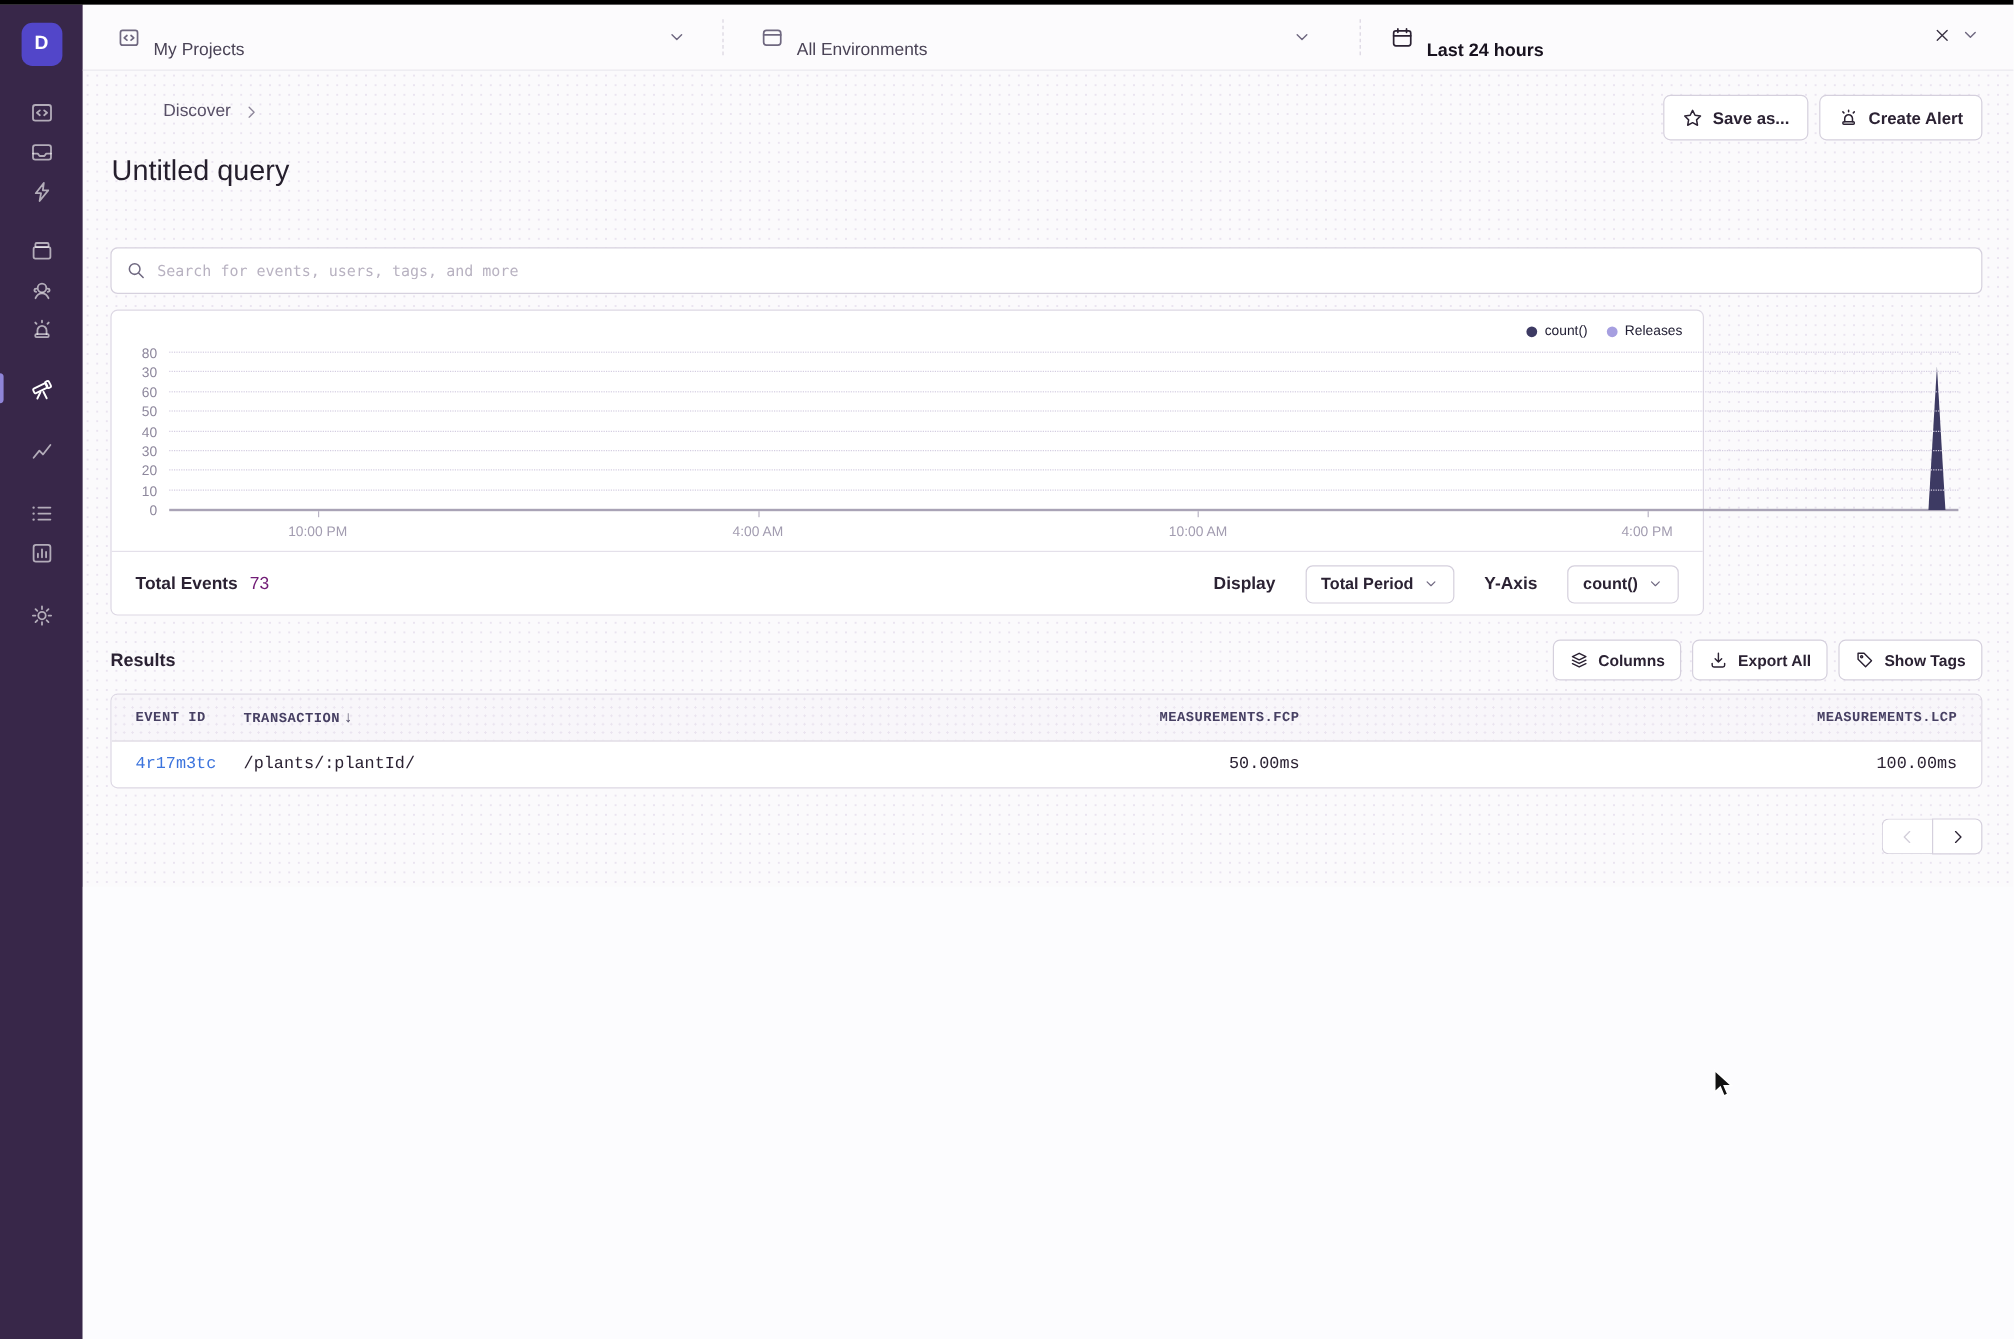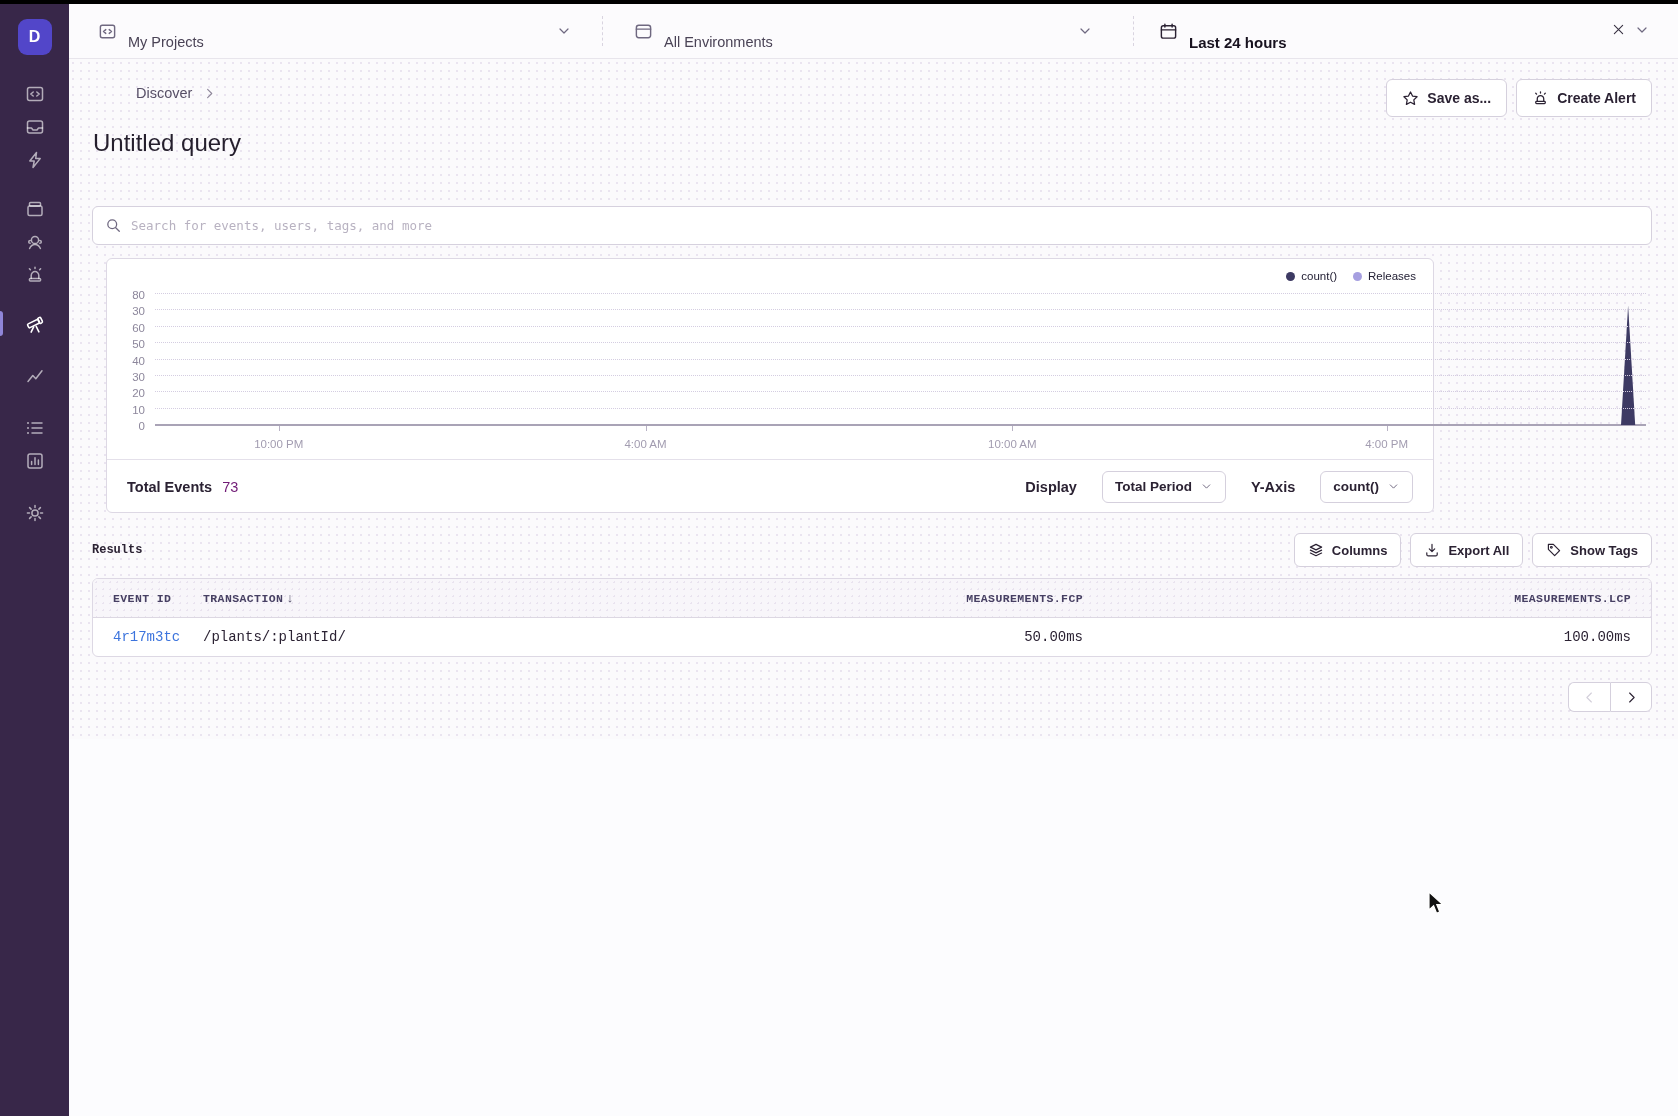--- a/index.html
+++ b/index.html
@@ -65,7 +65,7 @@
   .searchbar input::placeholder { color:#b8b2c1; }
 
   
-  .chart-panel { position:absolute; left:37px; top:199px; width:1328px; height:255px; background:#fff;
+  .chart-panel { position:absolute; left:23px; top:199px; width:1328px; height:255px; background:#fff;
                  border:1px solid #ddd8e4; border-radius:6px; z-index:2; }
   .legend { position:absolute; top:11px; right:17px; display:flex; gap:16px; align-items:center; font-size:11.5px; color:#232035; }
   .legend-item { display:flex; align-items:center; gap:6px; cursor:pointer; }

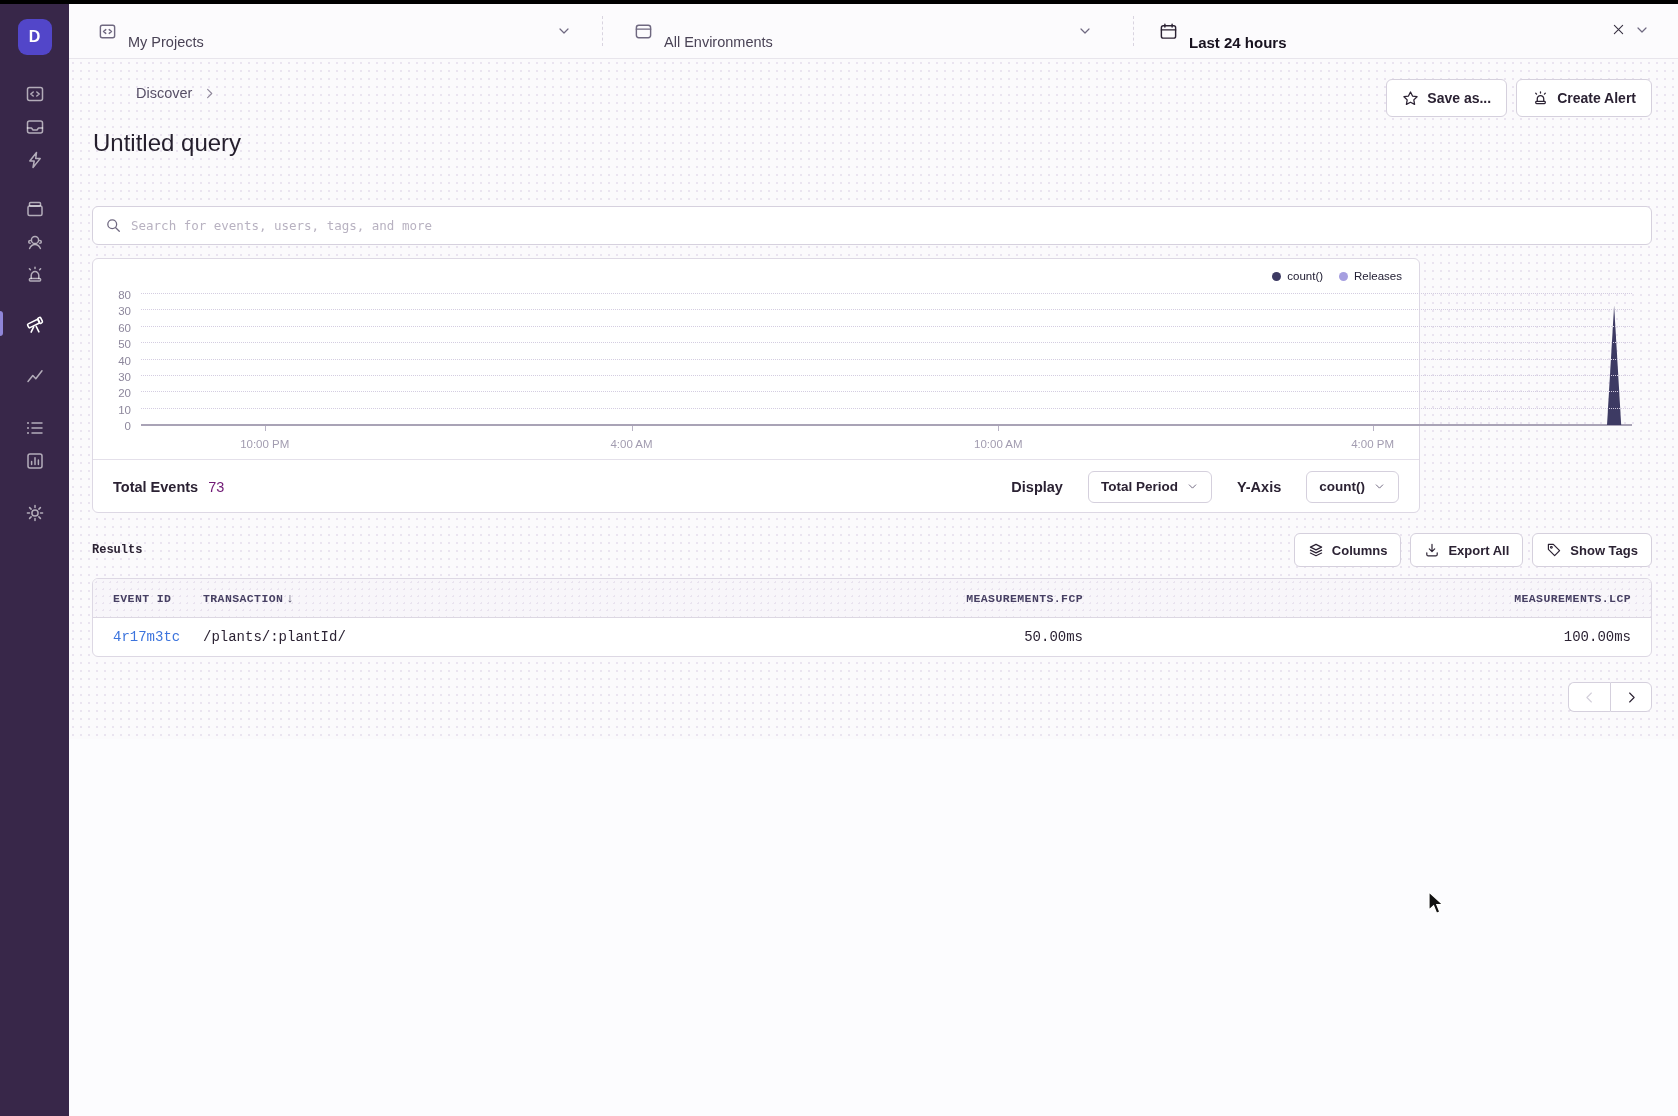--- a/index.html
+++ b/index.html
@@ -91,7 +91,7 @@
 
   
   .results-bar { position:absolute; left:23px; top:474px; width:1560px; height:34px; display:flex; align-items:center; z-index:2; }
-  .results-heading { font-weight:bold; font-size:12px; color:#2b2233;font-family:Liberation Mono, monospace; }
+  .results-heading { font-weight:bold; font-size:15px; color:#2b2233; }
   .results-buttons { margin-left:auto; display:flex; gap:9px; }
 
   .table { position:absolute; left:23px; top:519px; width:1560px; background:#fff; border:1px solid #ddd8e4;

